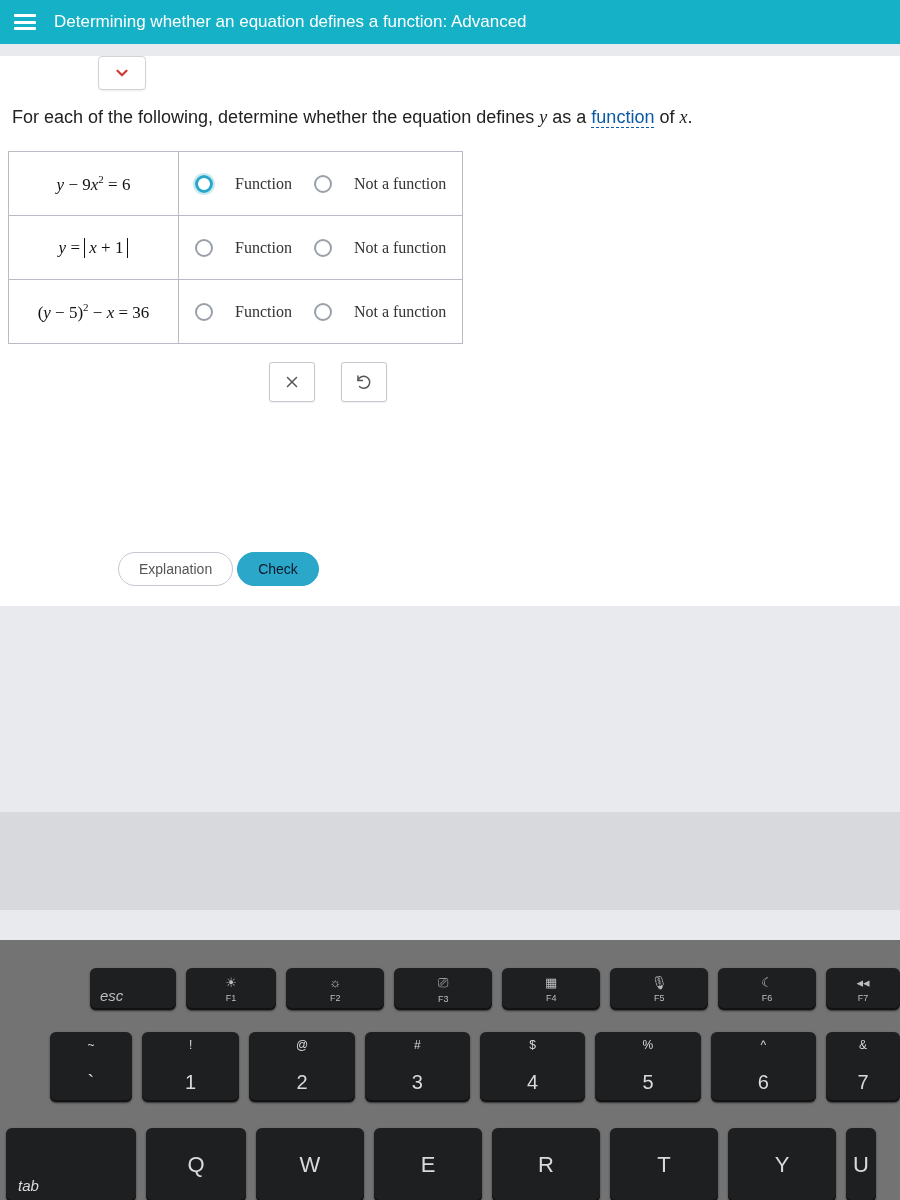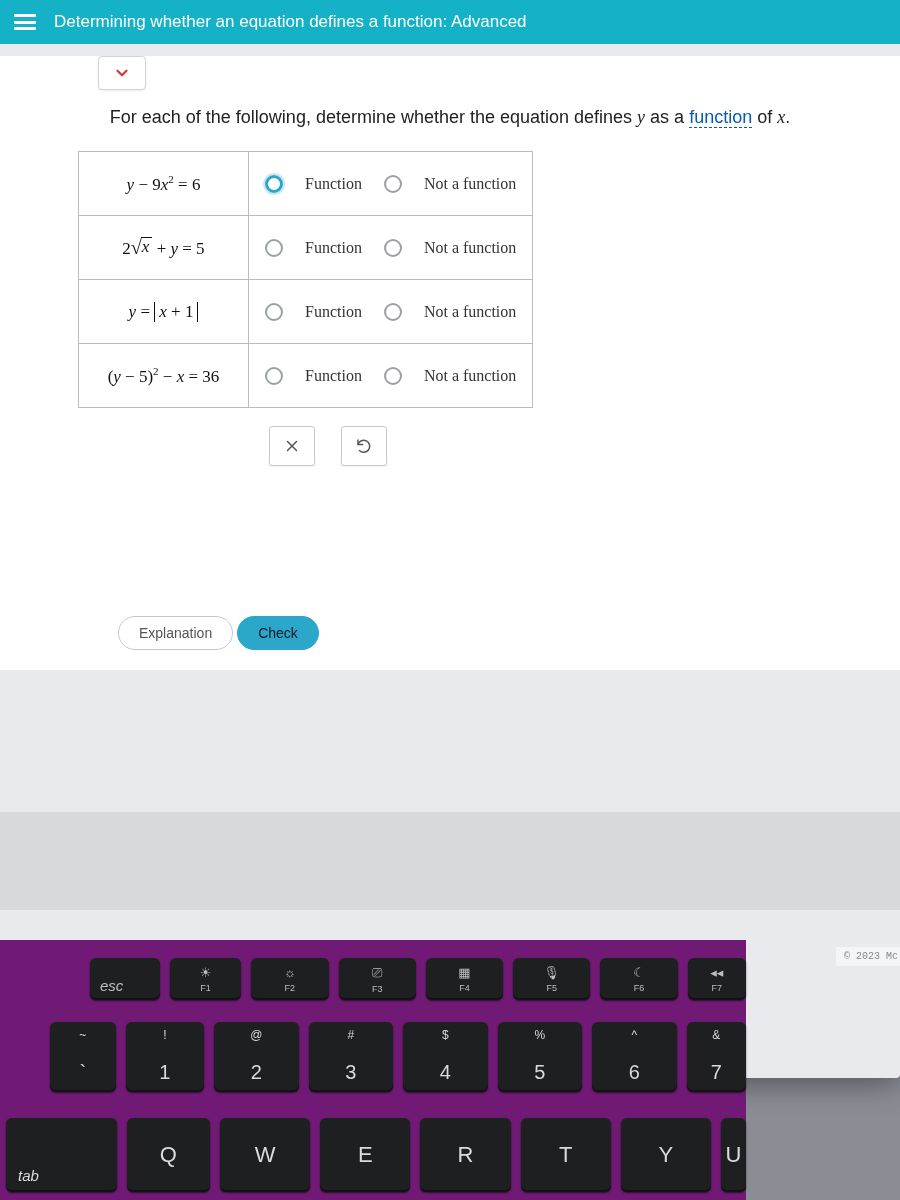--- a/index.html
+++ b/index.html
@@ -55,7 +55,6 @@
     color: #222;
     padding: 0 4px 20px 4px;
     line-height: 1.5;
-    text-align: center;
   }
   .prompt .var { font-style: italic; font-family: 'Times New Roman', serif; }
   .prompt .link { color: #0a5aa8; border-bottom: 1px dashed #0a5aa8; }

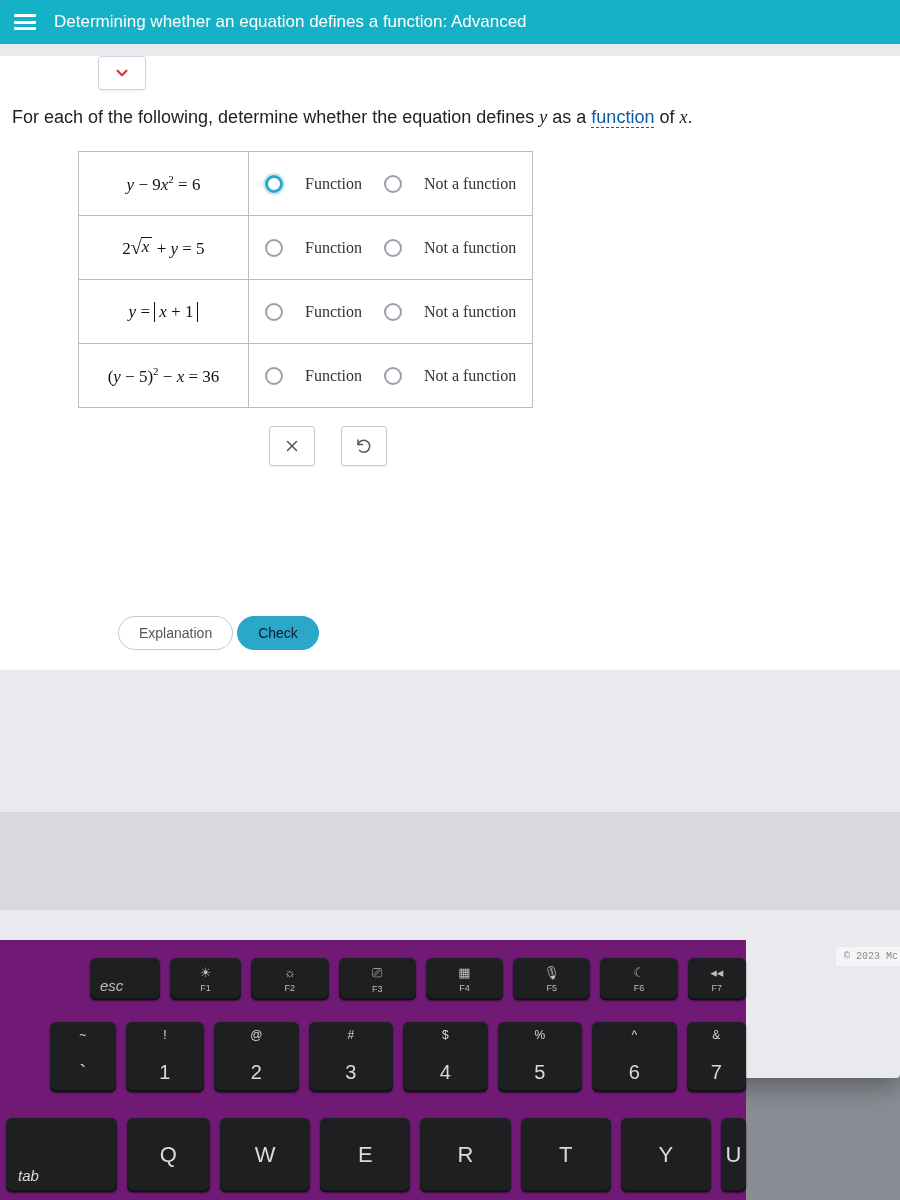--- a/index.html
+++ b/index.html
@@ -60,7 +60,6 @@
   .prompt .link { color: #0a5aa8; border-bottom: 1px dashed #0a5aa8; }
 
   .qtable {
-    margin-left: 70px;
     border-collapse: collapse;
   }
   .qtable td {

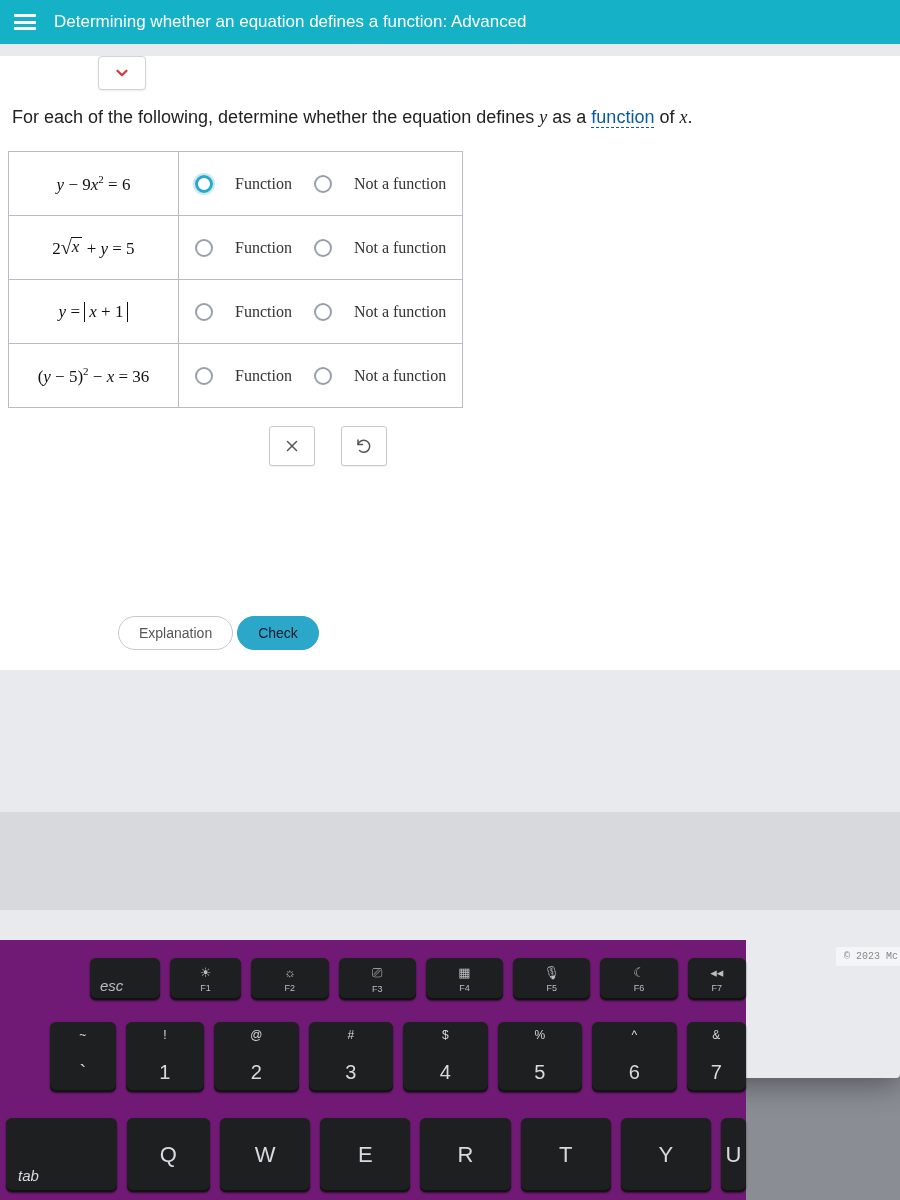--- a/index.html
+++ b/index.html
@@ -224,22 +224,6 @@
       </tr>
       <tr>
         <td class="eq">
-          2<span class="sqrt">
-                <span class="rad">√</span>
-                <span class="arg"><span style="font-style:italic">x</span></span>
-              </span> + <span style="font-style:italic">y</span> = 5
-        </td>
-        <td>
-          <div class="opt-row">
-            <span class="radio"></span>
-            <span class="opt-label">Function</span>
-            <span class="radio"></span>
-            <span class="opt-label">Not a function</span>
-          </div>
-        </td>
-      </tr>
-      <tr>
-        <td class="eq">
           <span style="font-style:italic">y</span> = <span class="abs"><span style="font-style:italic">x</span> + 1</span>
         </td>
         <td>

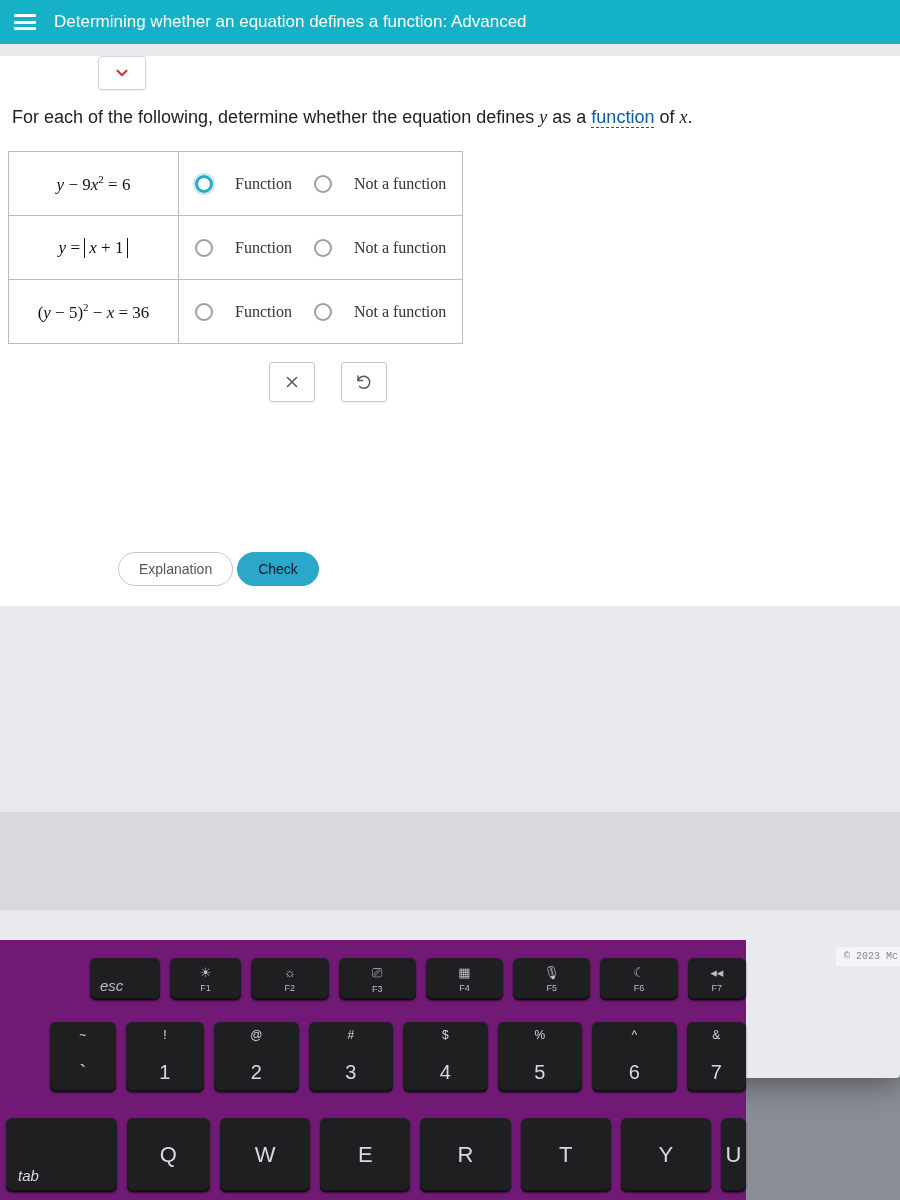--- a/index.html
+++ b/index.html
@@ -149,9 +149,9 @@
   
   .keyboard {
     position:absolute;
-    left: 0; top: 940px; width: 746px; height: 260px;
-    background: #701a75;
-    padding-top: 12px;
+    left: 0; top: 940px; width: 900px; height: 260px;
+    background: #737373;
+    padding-top: 22px;
   }
   .krow { display:flex; gap: 10px; padding: 6px 0 6px 0; }
   .key {

